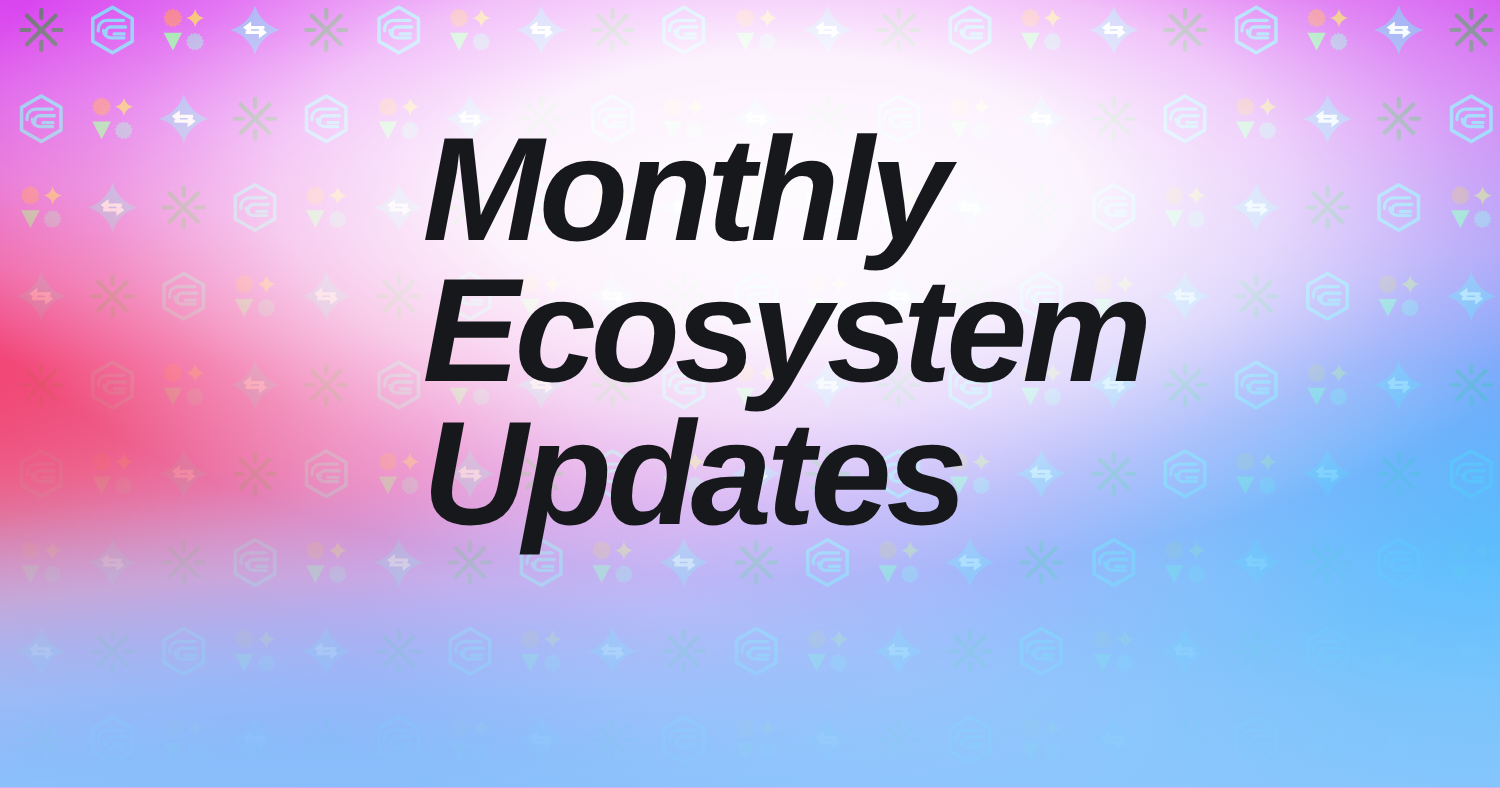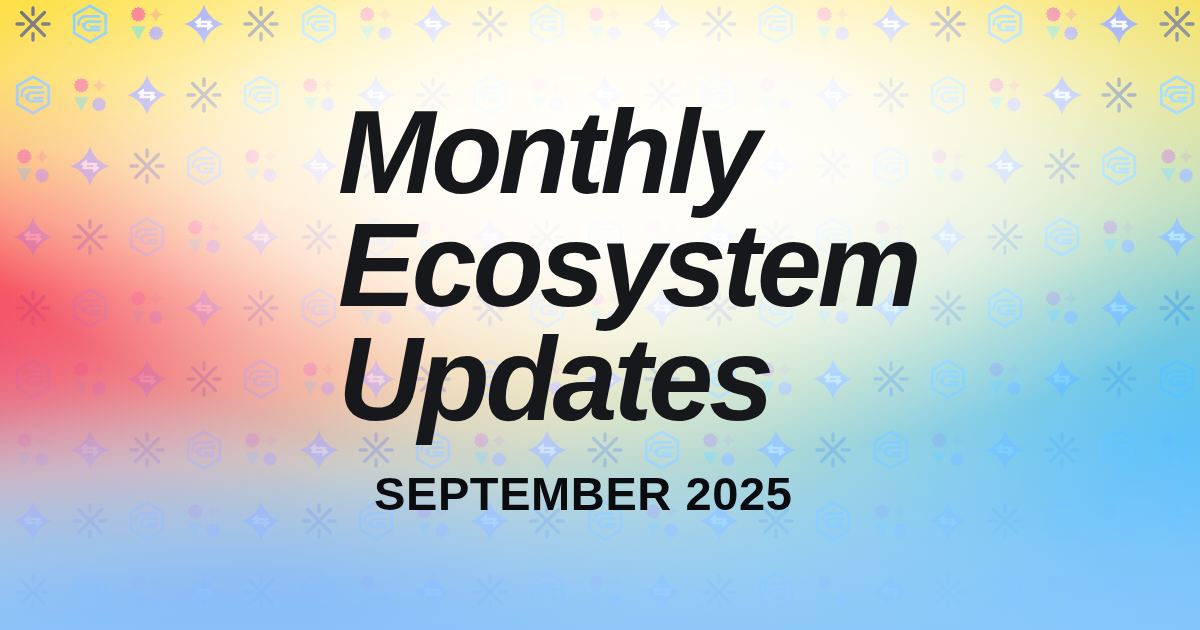--- a/index.html
+++ b/index.html
@@ -13,7 +13,7 @@
     width: 1200px;
     height: 630px;
     overflow: hidden;
-    background: #fde047;
+    background: #d946ef;
     font-family: "Liberation Sans", "DejaVu Sans", sans-serif;
   }
 

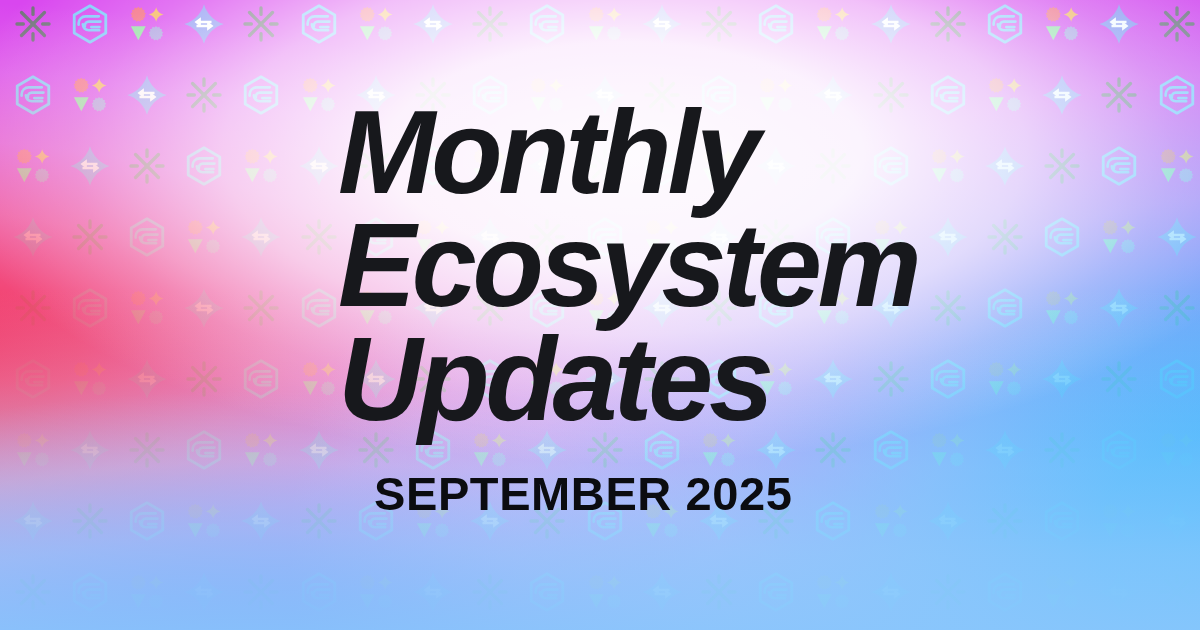--- a/index.html
+++ b/index.html
@@ -1766,7 +1766,6 @@
     <h1 id="headline">Monthly
 Ecosystem
 Updates</h1>
-    <div id="subtitle">SEPTEMBER 2025</div>
   </div>
 
 </div>

